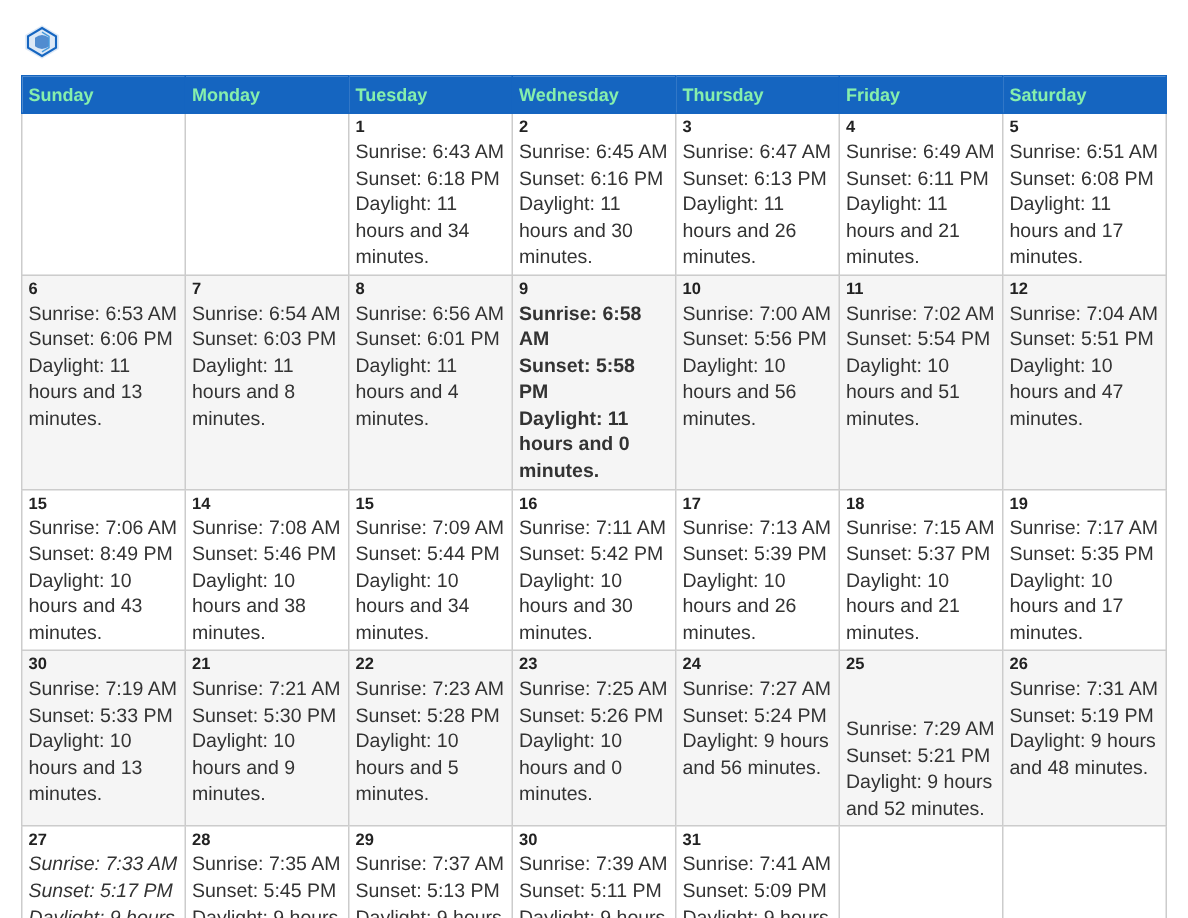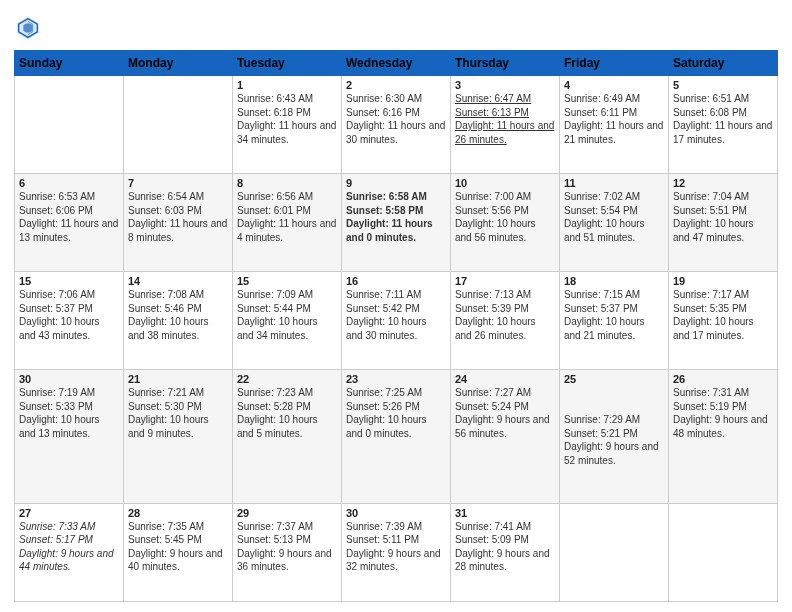--- a/index.html
+++ b/index.html
@@ -68,7 +68,7 @@
     }
     .calendar-table th {
       background: #1565c0;
-      color: #000000;
+      color: #86efac;
       font-size: 12px;
       font-weight: bold;
       padding: 5px 4px;

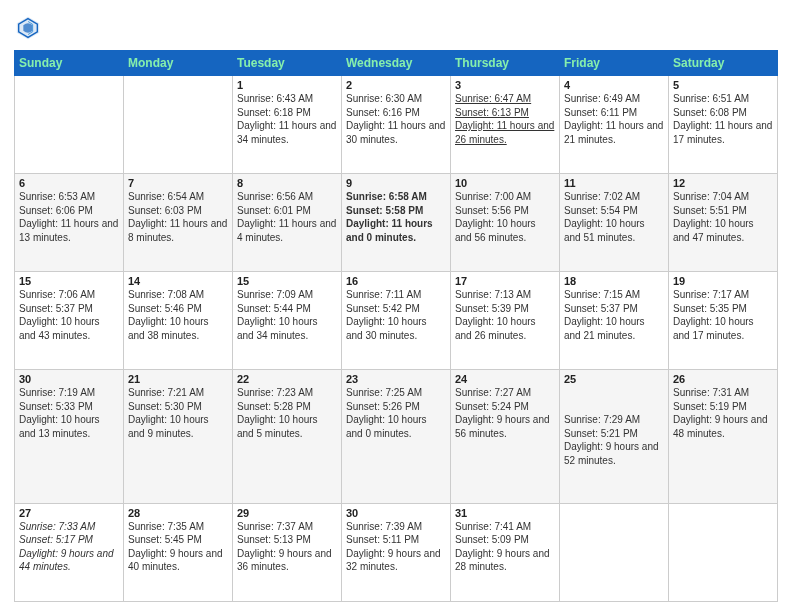--- a/index.html
+++ b/index.html
@@ -94,7 +94,7 @@
       margin-bottom: 1px;
     }
     .day-info {
-      font-size: 10px;
+      font-size: 13px;
       line-height: 1.35;
       color: #333;
     }

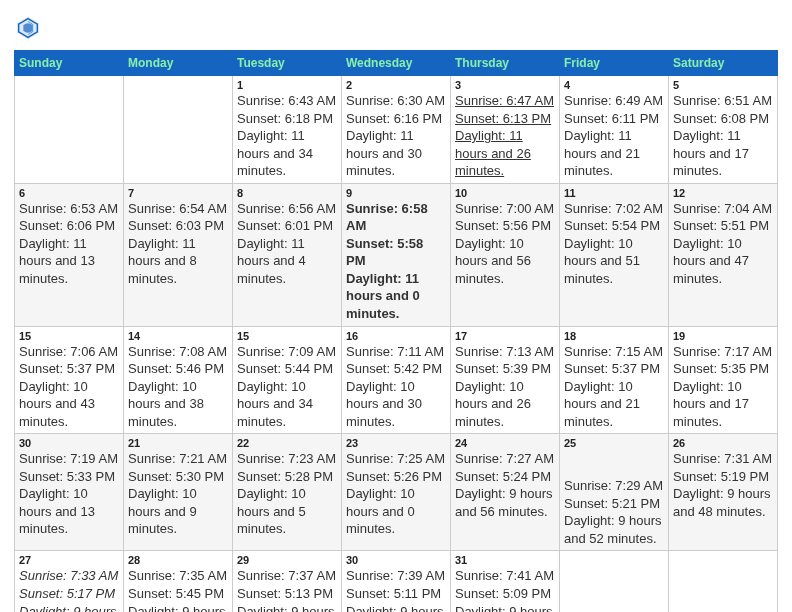--- a/index.html
+++ b/index.html
@@ -149,7 +149,7 @@
           </td>
           <td>
             <span class="day-number">2</span>
-            <div class="day-info" style="white-space: pre-line;">Sunrise: 6:30 AM
+            <div class="day-info" style="white-space: pre-line;">Sunrise: 6:45 AM
 Sunset: 6:16 PM
 Daylight: 11 hours and 30 minutes.</div>
           </td>

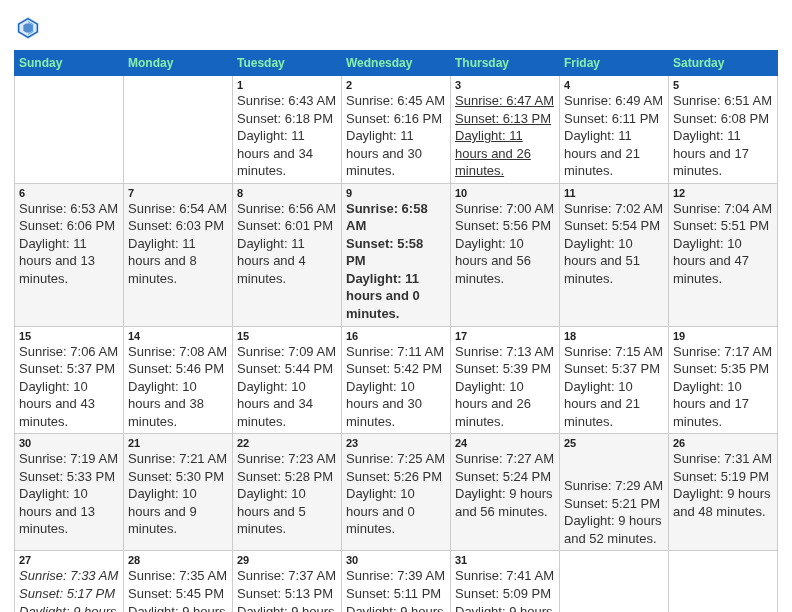--- a/index.html
+++ b/index.html
@@ -155,7 +155,7 @@
           </td>
           <td>
             <span class="day-number">3</span>
-            <div class="day-info" style="white-space: pre-line; text-decoration: underline;">Sunrise: 6:47 AM
+            <div class="day-info" style="white-space: pre-line;">Sunrise: 6:47 AM
 Sunset: 6:13 PM
 Daylight: 11 hours and 26 minutes.</div>
           </td>

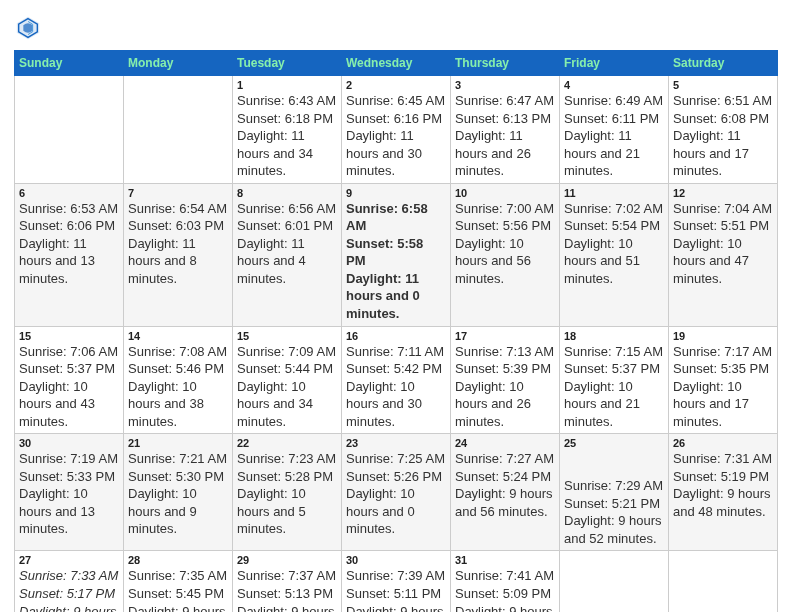--- a/index.html
+++ b/index.html
@@ -220,7 +220,7 @@
           <td>
             <span class="day-number">15</span>
             <div class="day-info" style="white-space: pre-line;">Sunrise: 7:06 AM
-Sunset: 5:37 PM
+Sunset: 8:49 PM
 Daylight: 10 hours and 43 minutes.</div>
           </td>
           <td>

